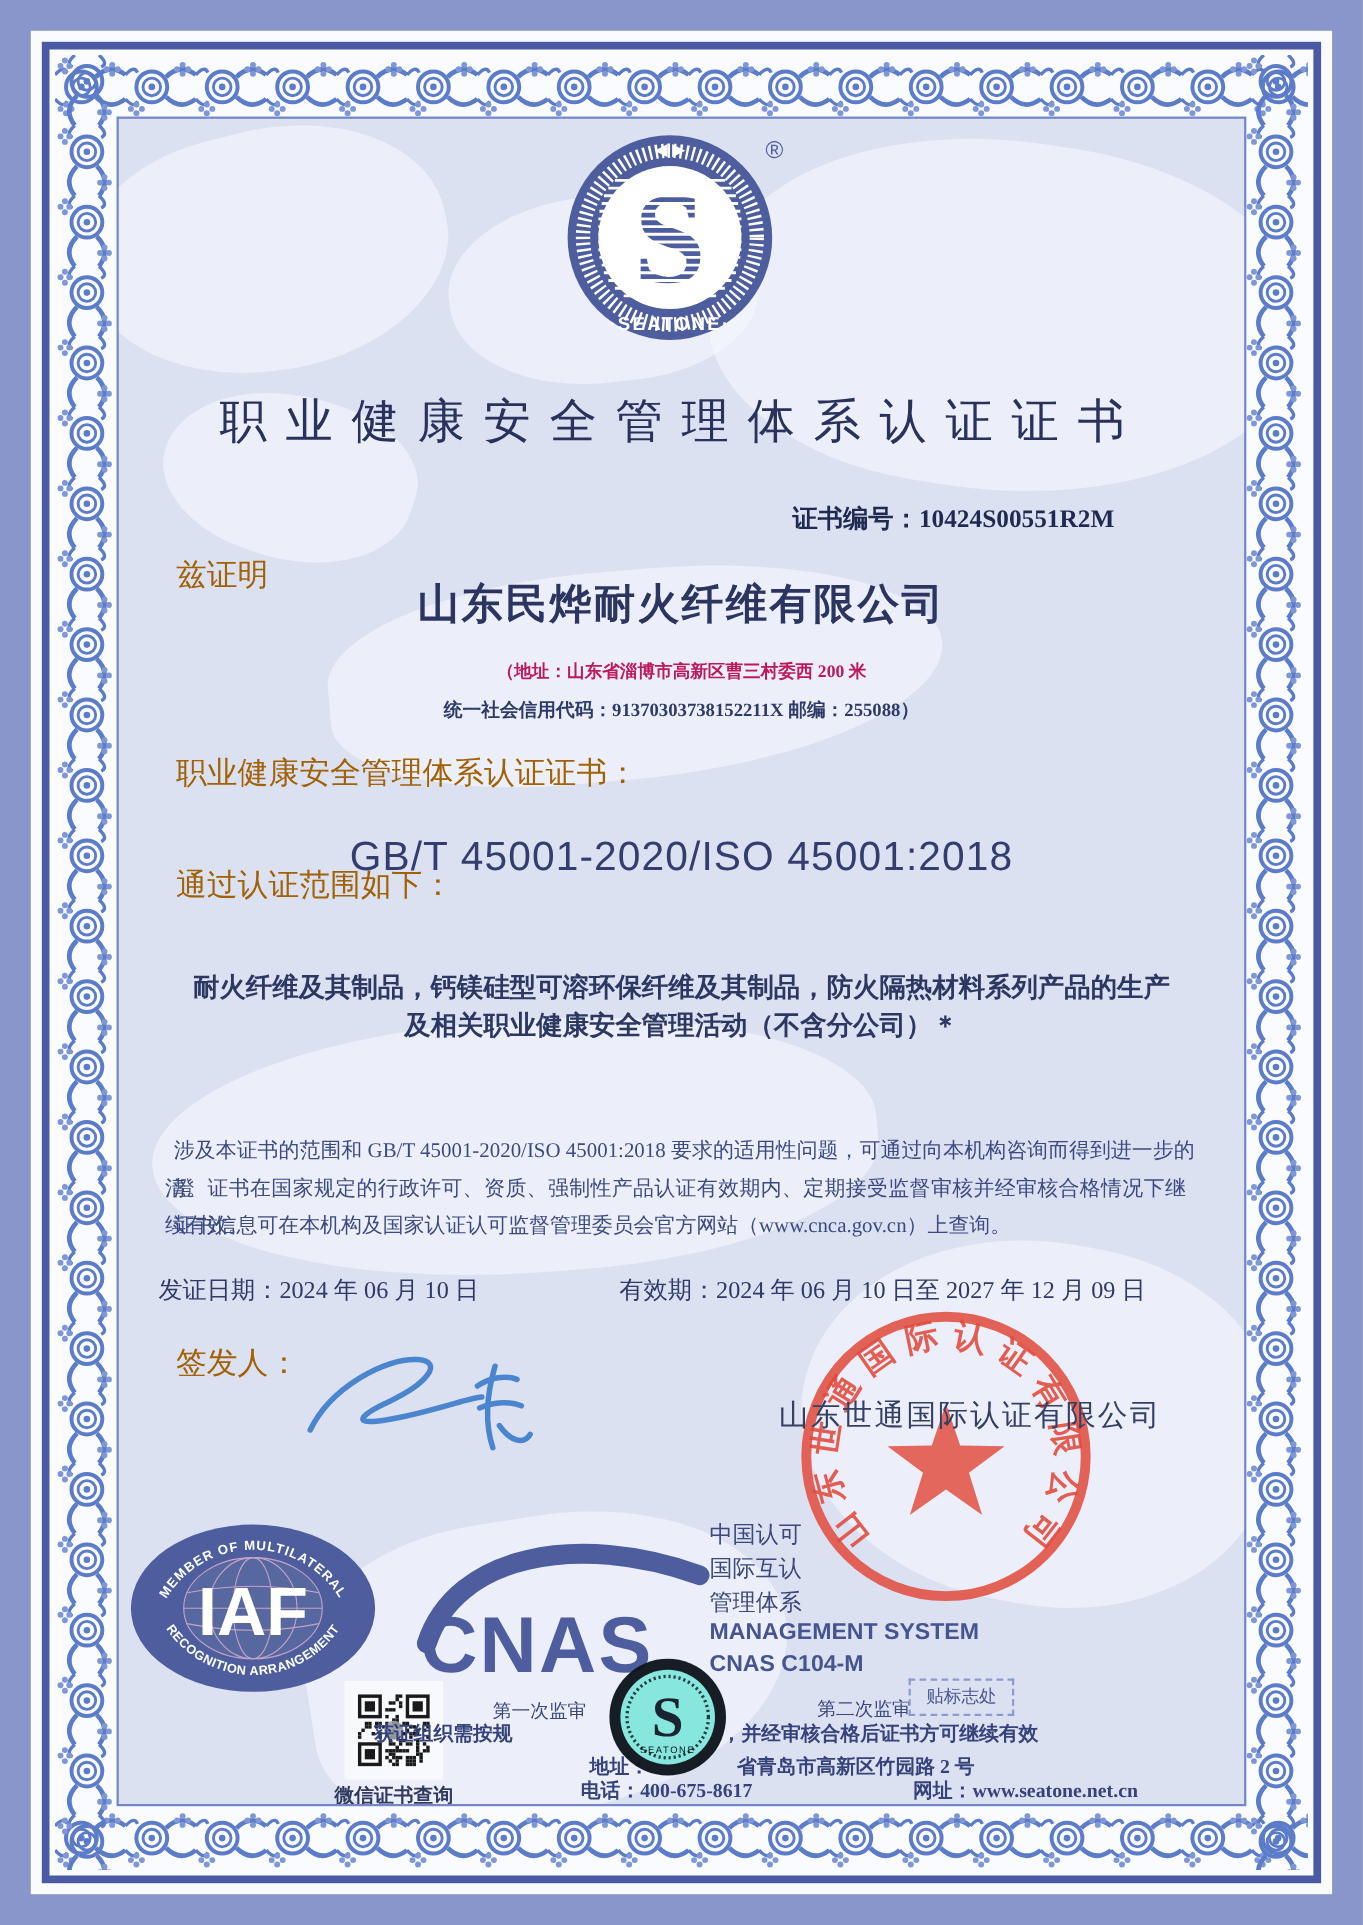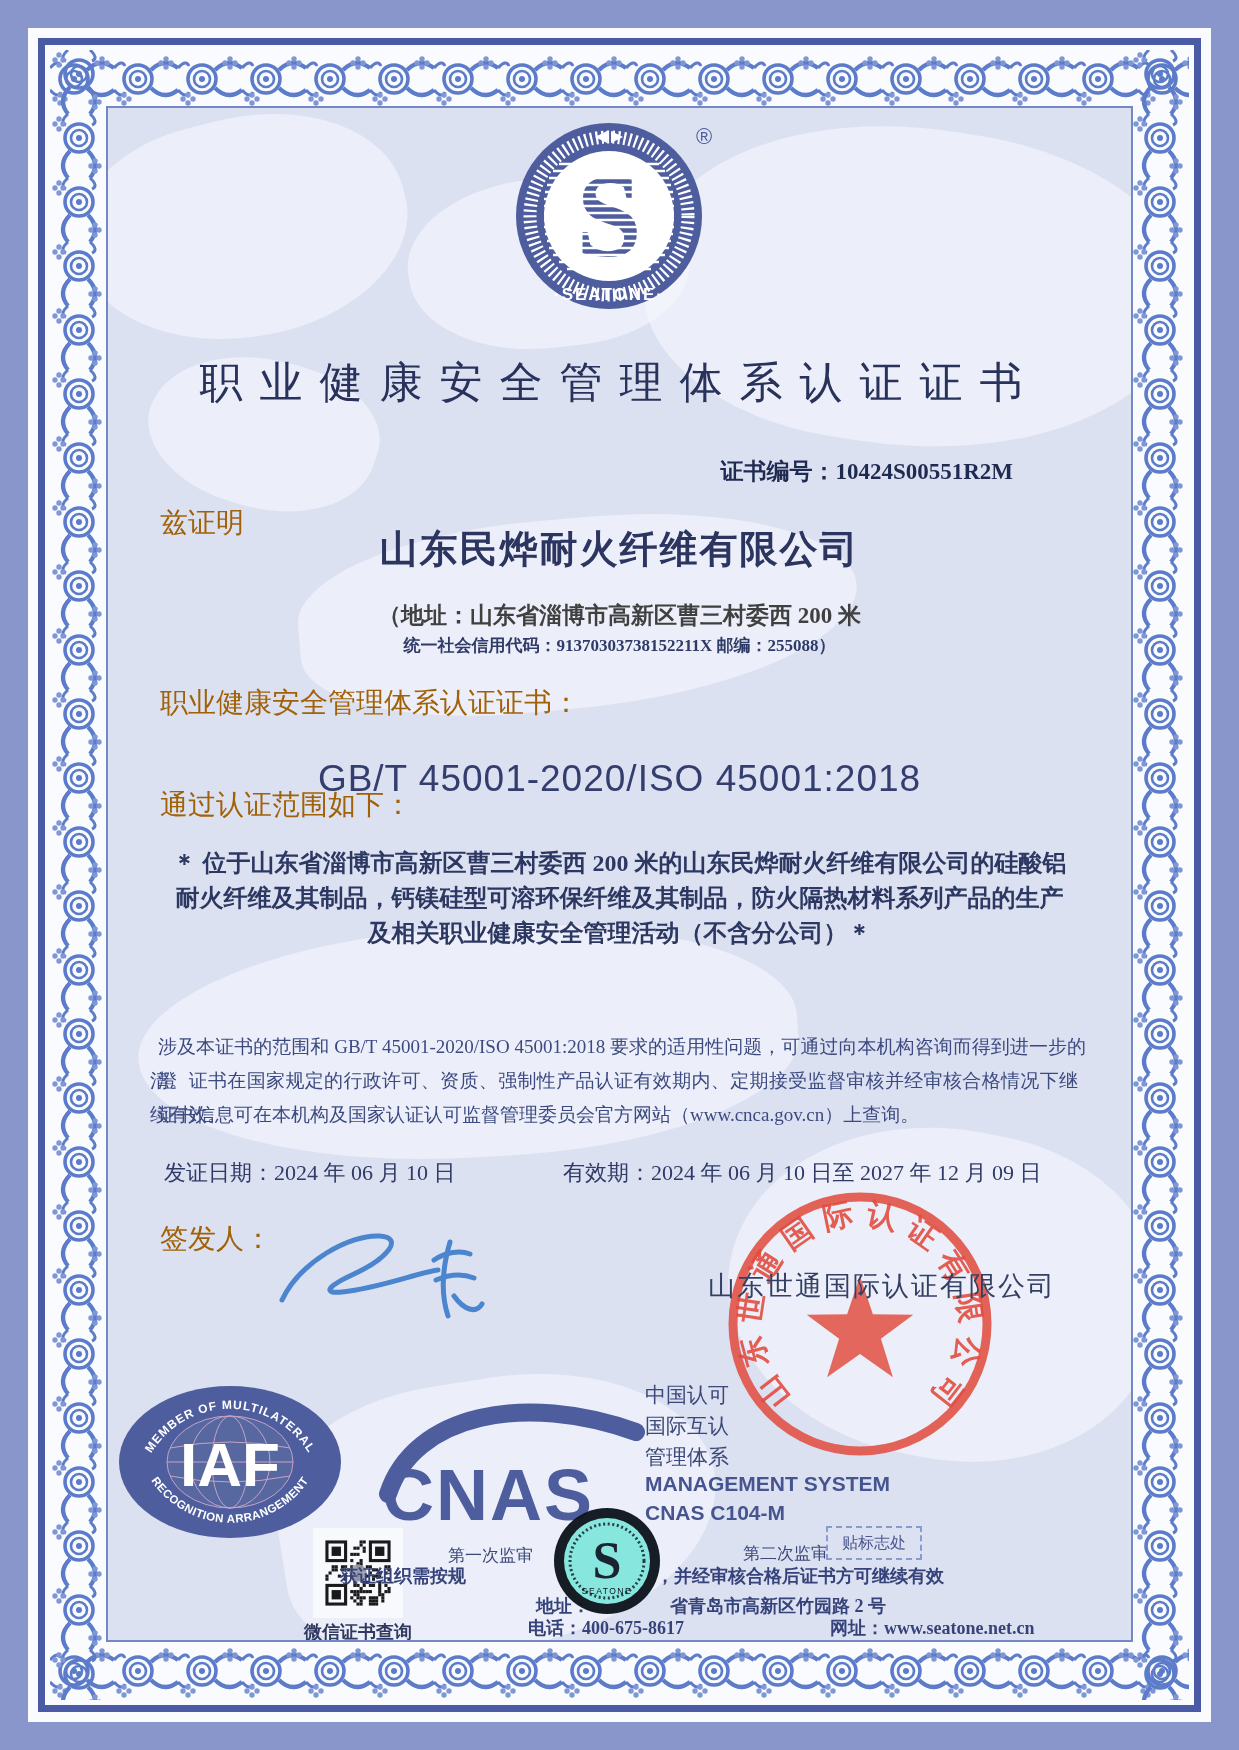--- a/index.html
+++ b/index.html
@@ -17,7 +17,7 @@
   .certno{font-size:23px;font-weight:bold;color:#1f2a50;}
   .small-label{font-size:28px;color:#a16207;}
   .company{font-size:38px;font-weight:bold;color:#2b3560;letter-spacing:2px;}
-  .addr{font-size:23px;font-weight:bold;color:#404040;}
+  .addr{font-size:16px;font-weight:bold;color:#be185d;}
   .credit{font-size:17px;font-weight:bold;color:#2e3a68;}
   .standard{font-family:"Liberation Sans","DejaVu Sans",sans-serif;font-size:37px;color:#333e6e;letter-spacing:1px;margin-top:38px;}
   .scope{font-size:24px;font-weight:bold;color:#2d3862;line-height:35px;}

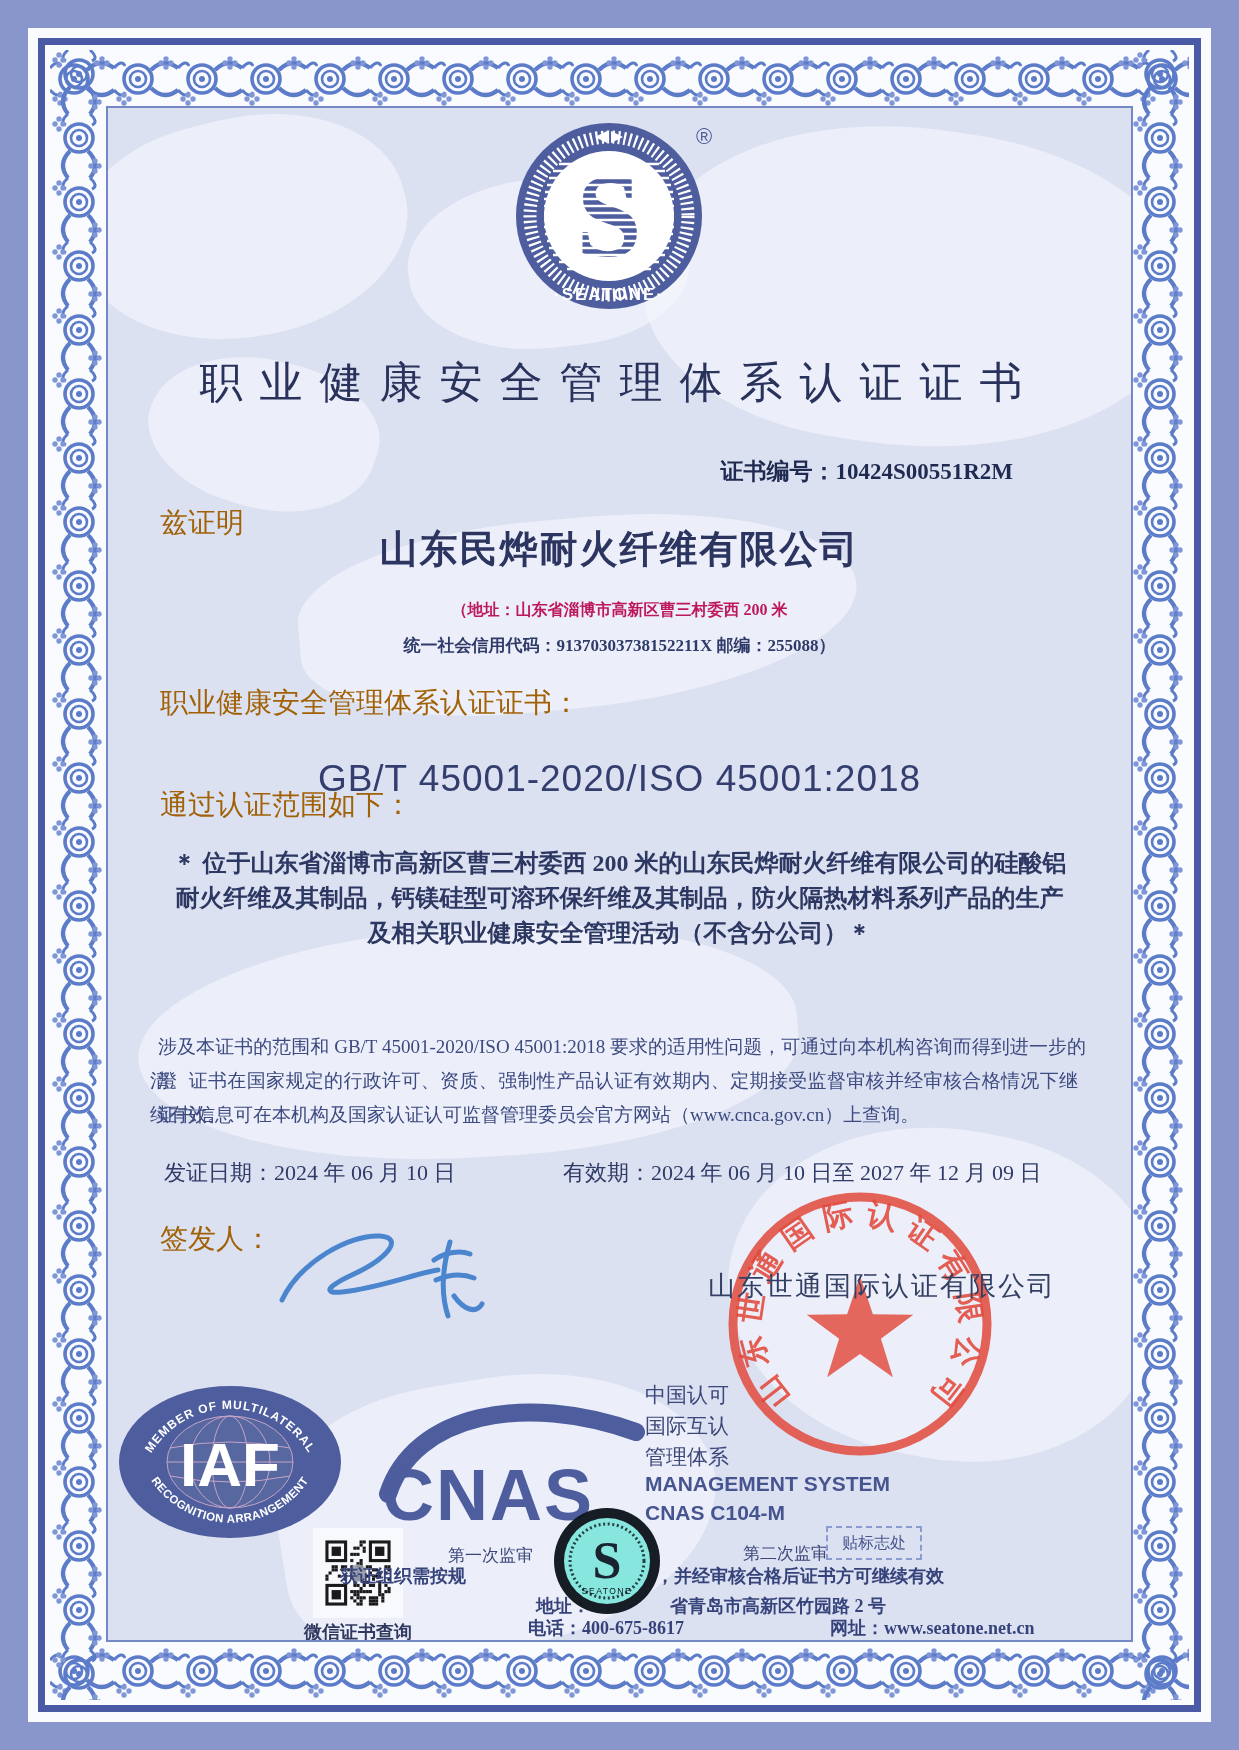--- a/index.html
+++ b/index.html
@@ -224,7 +224,6 @@
     <div class="abs center standard" style="top:612px">GB/T 45001-2020/ISO 45001:2018</div>
 
     <div class="abs small-label" style="left:52px;top:678px">通过认证范围如下：</div>
-    <div class="abs center scope" style="top:738px">＊ 位于山东省淄博市高新区曹三村委西 200 米的山东民烨耐火纤维有限公司的硅酸铝</div>
     <div class="abs center scope" style="top:773px">耐火纤维及其制品，钙镁硅型可溶环保纤维及其制品，防火隔热材料系列产品的生产</div>
     <div class="abs center scope" style="top:808px">及相关职业健康安全管理活动（不含分公司）＊</div>
 

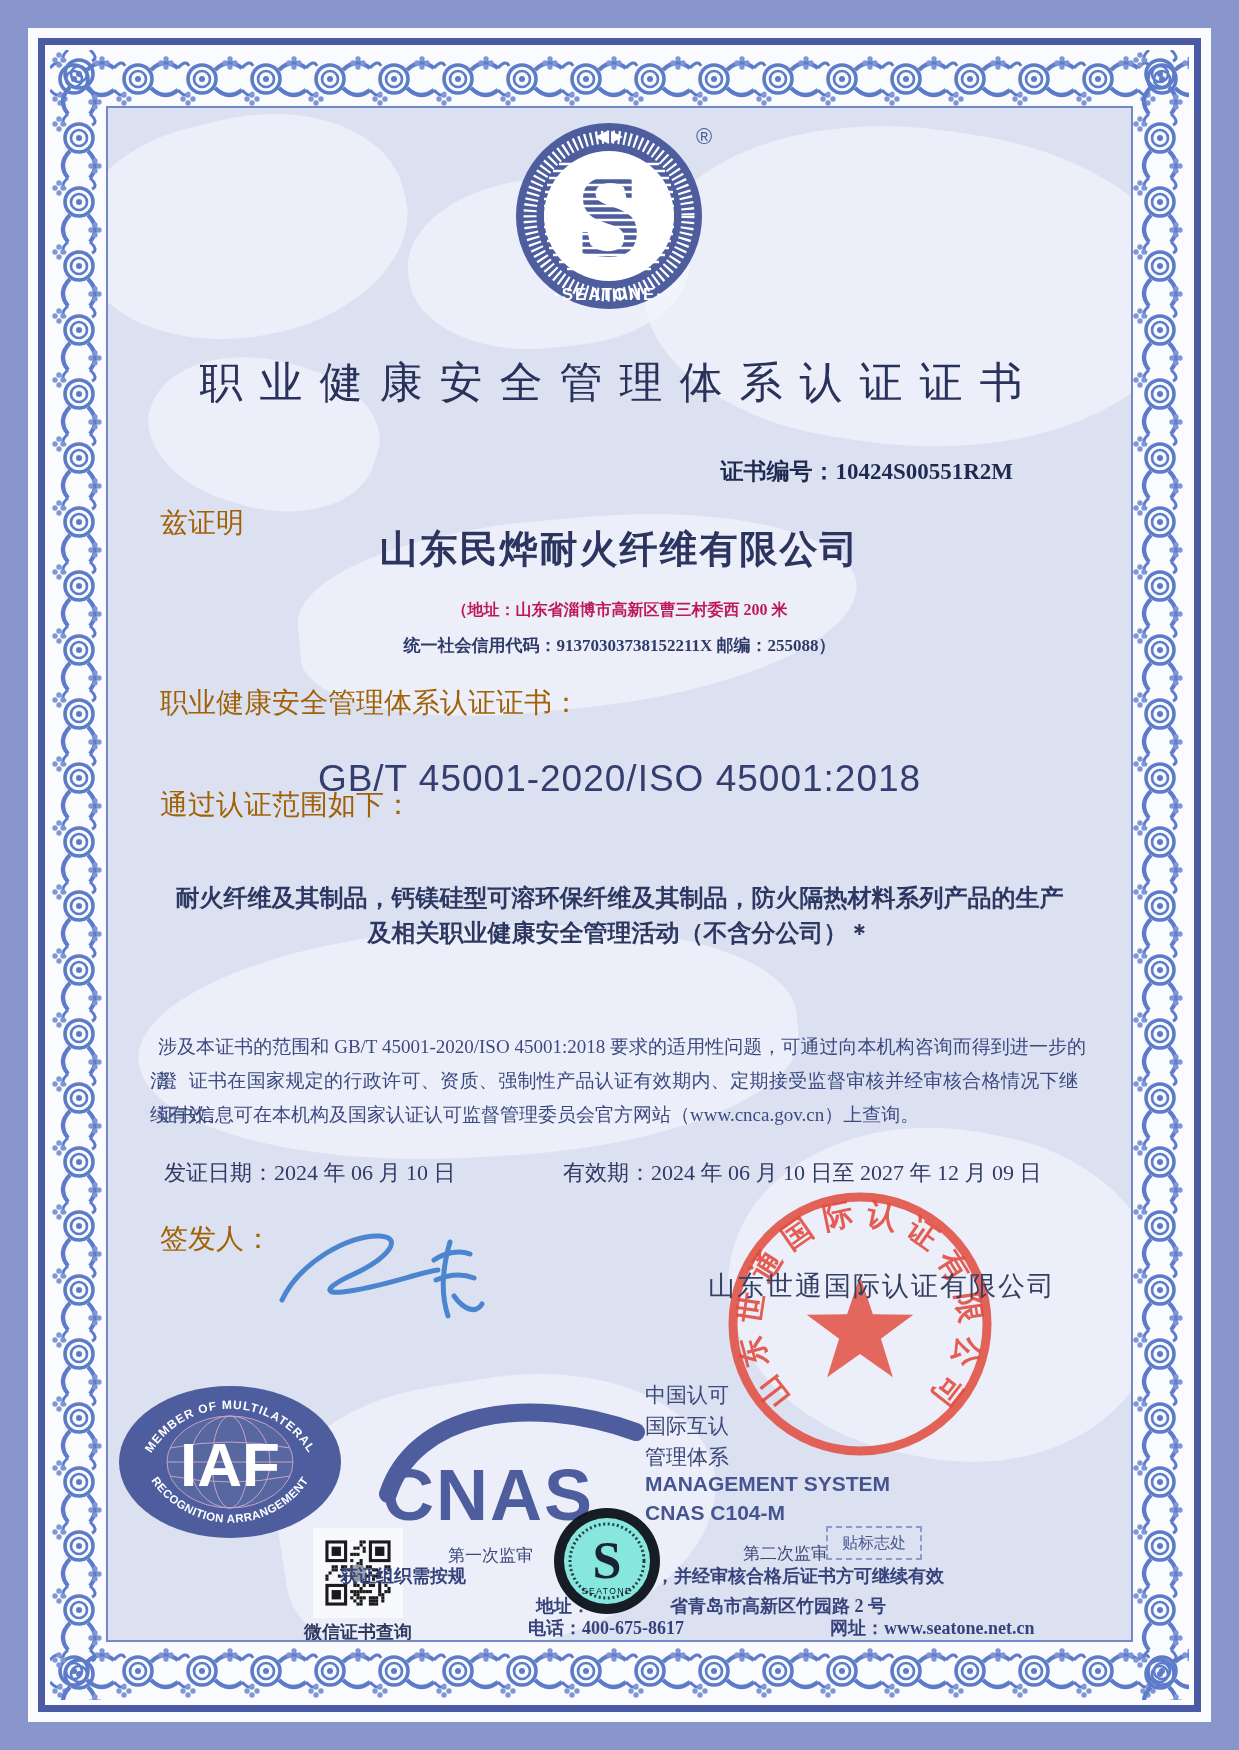--- a/index.html
+++ b/index.html
@@ -231,7 +231,7 @@
     <div class="abs notice" style="left:42px;top:956px">清。证书在国家规定的行政许可、资质、强制性产品认证有效期内、定期接受监督审核并经审核合格情况下继续有效。</div>
     <div class="abs notice" style="left:50px;top:990px">证书信息可在本机构及国家认证认可监督管理委员会官方网站（www.cnca.gov.cn）上查询。</div>
 
-    <div class="abs daterow" style="left:56px;top:1050px">发证日期：2024 年 06 月 10 日</div>
+    <div class="abs daterow" style="left:36px;top:1050px">发证日期：2024 年 06 月 10 日</div>
     <div class="abs daterow" style="left:455px;top:1050px">有效期：2024 年 06 月 10 日至 2027 年 12 月 09 日</div>
 
     <div class="abs small-label" style="left:52px;top:1112px">签发人：</div>

